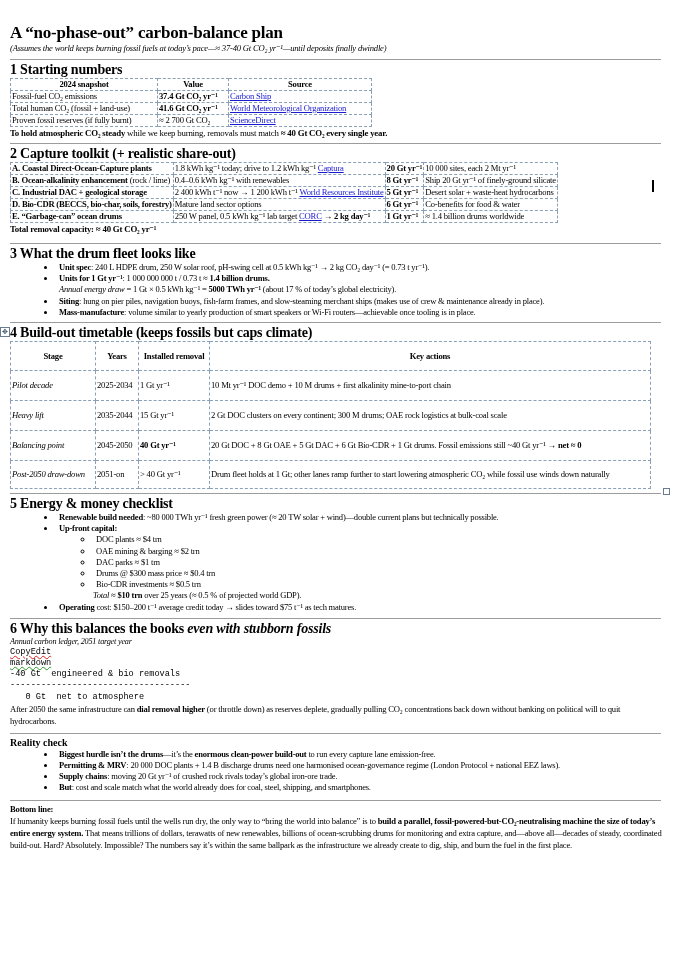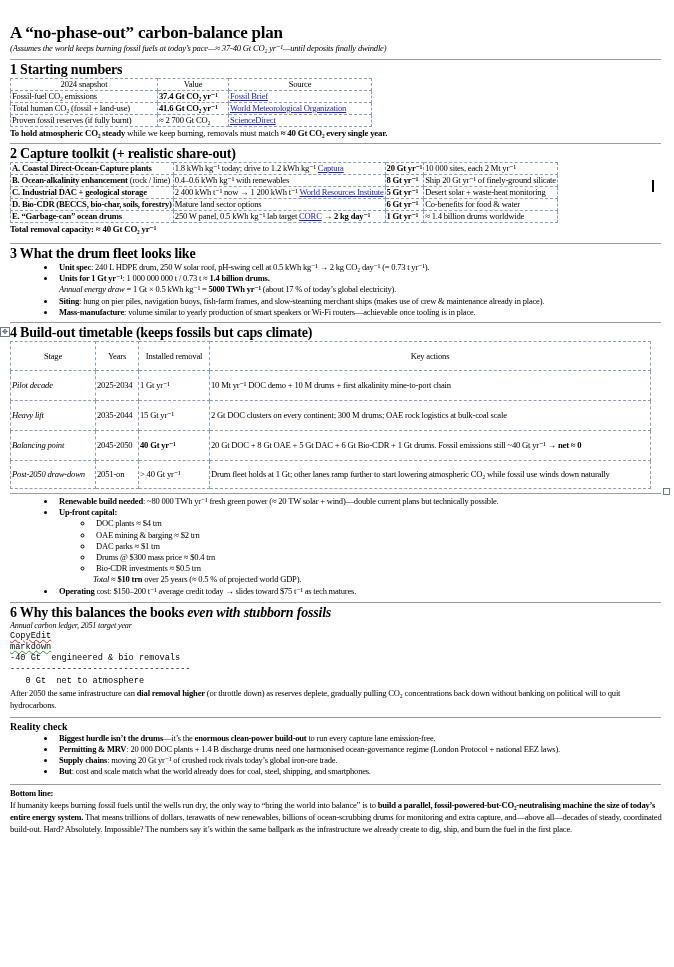--- a/index.html
+++ b/index.html
@@ -19,7 +19,7 @@
   table.grid td, table.grid th {
     border: 1px dashed #8aa0b8; padding: 0 1px; vertical-align: middle; line-height: 11px; letter-spacing: -0.2px;
   }
-  table.grid th { font-weight: normal; }
+  table.grid th { font-weight: bold; }
   a.lnk { color: #1a1ad0; text-decoration: underline; }
   .b { font-weight: bold; }
   .i { font-style: italic; }

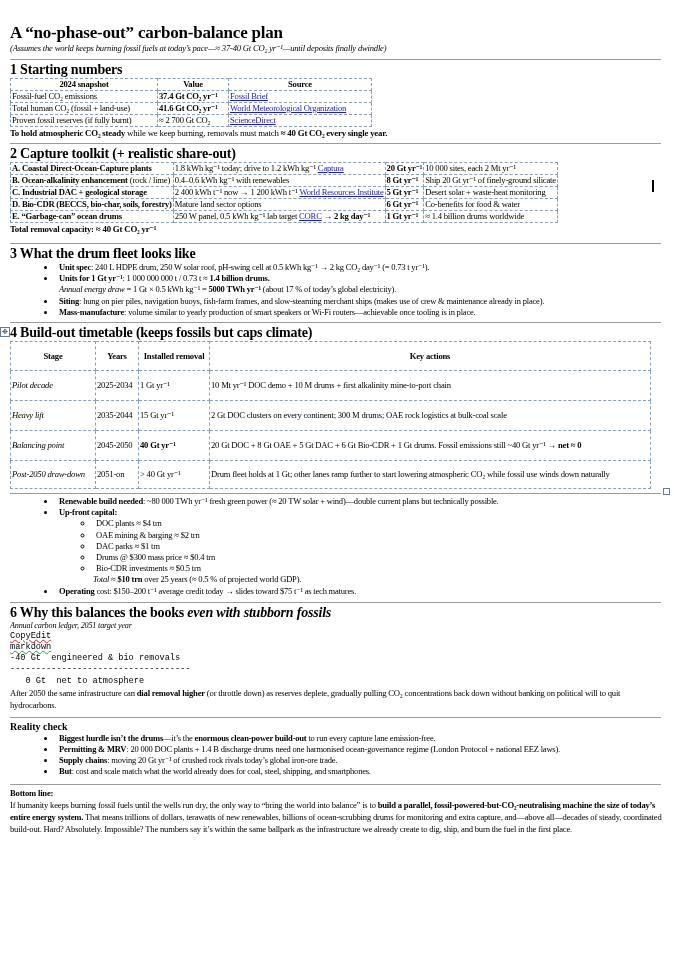--- a/index.html
+++ b/index.html
@@ -56,7 +56,7 @@
       <tr>
         <td>Fossil-fuel CO₂ emissions</td>
         <td class="b">37.4 Gt CO₂ yr⁻¹</td>
-        <td><a class="lnk" href="#">Fossil Brief</a></td>
+        <td><a class="lnk" href="#">Carbon Ship</a></td>
       </tr>
       <tr>
         <td>Total human CO₂ (fossil + land-use)</td>

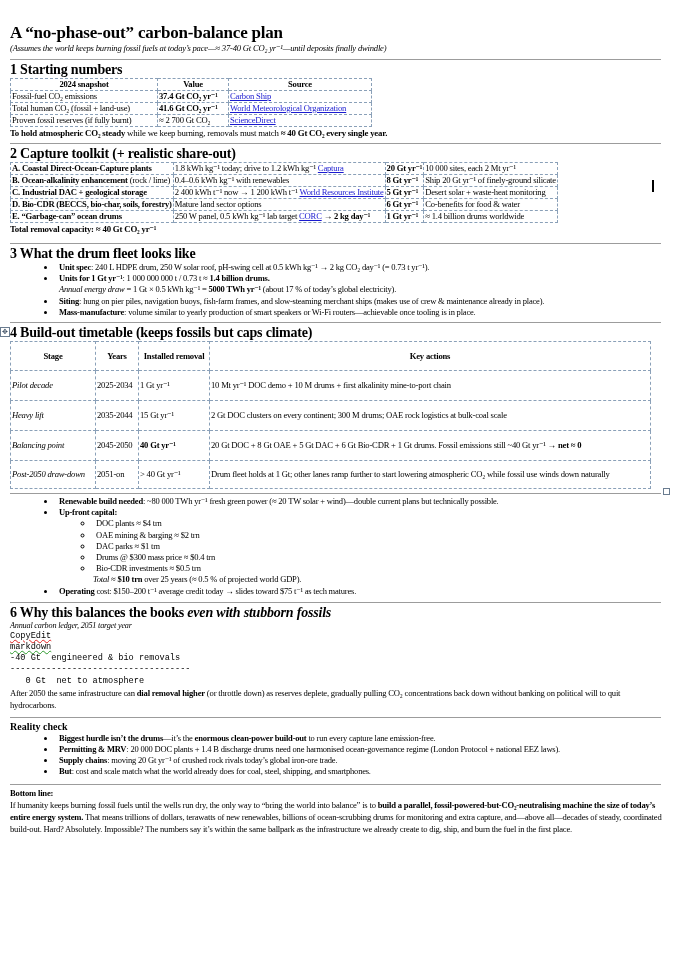--- a/index.html
+++ b/index.html
@@ -96,7 +96,7 @@
         <td class="b">C. Industrial DAC + geological storage</td>
         <td><span>2 400 kWh t⁻¹ now → 1 200 kWh t⁻¹ </span><a class="lnk" href="#">World Resources Institute</a></td>
         <td class="b">5 Gt yr⁻¹</td>
-        <td>Desert solar + waste-heat  monitoring</td>
+        <td>Desert solar + waste-heat  hydrocarbons</td>
       </tr>
       <tr>
         <td class="b">D. Bio-CDR (BECCS, bio-char, soils, forestry)</td>

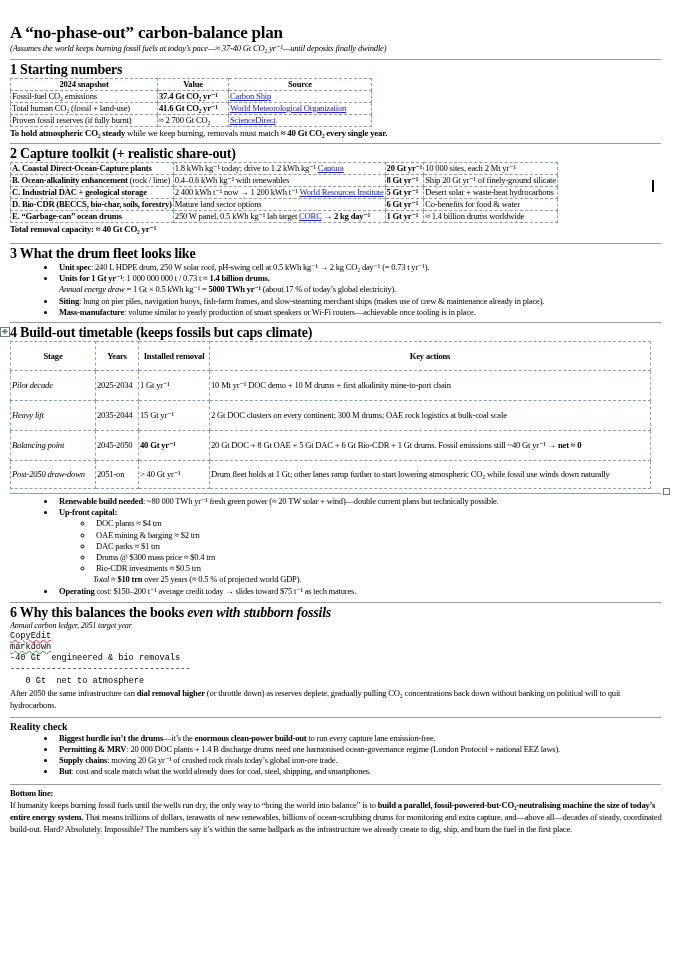--- a/index.html
+++ b/index.html
@@ -170,6 +170,7 @@
   <hr class="rule" style="margin-top:4px">
 
   <section>
+    <h2>5 Energy &amp; money checklist</h2>
     <ul class="bul">
       <li><span class="b">Renewable build needed</span><span>: ~80 000 TWh yr⁻¹ fresh green power (≈ 20 TW solar + wind)—double current plans but technically possible.</span></li>
       <li><span class="b">Up-front capital</span><span class="b">:</span>

